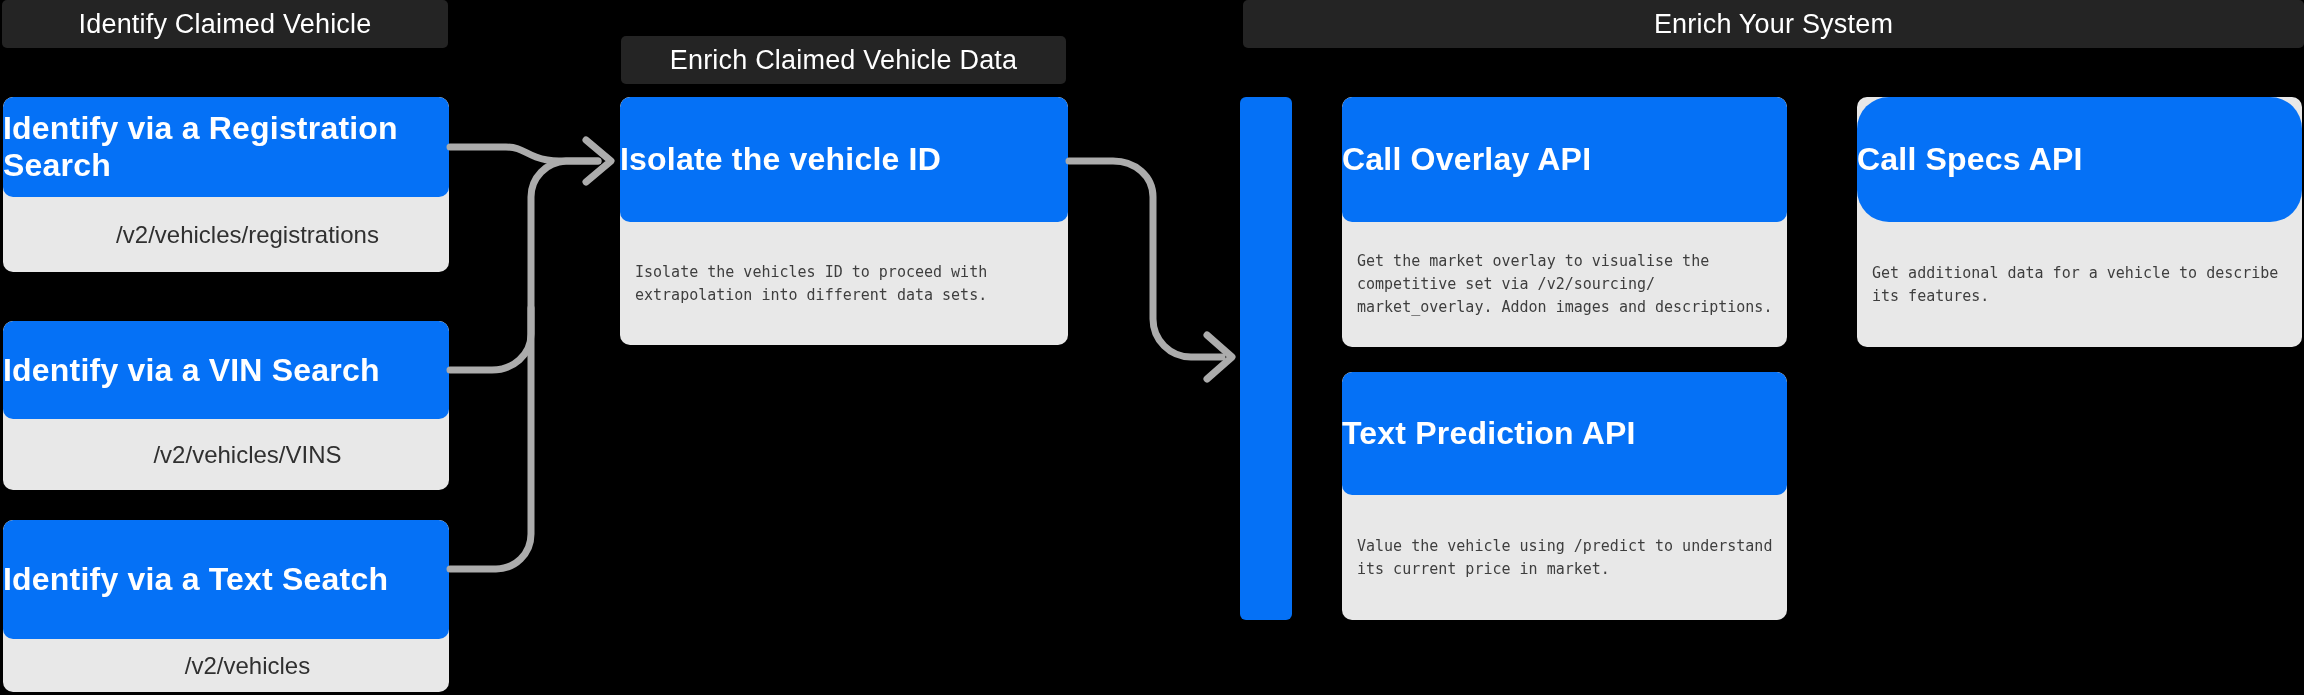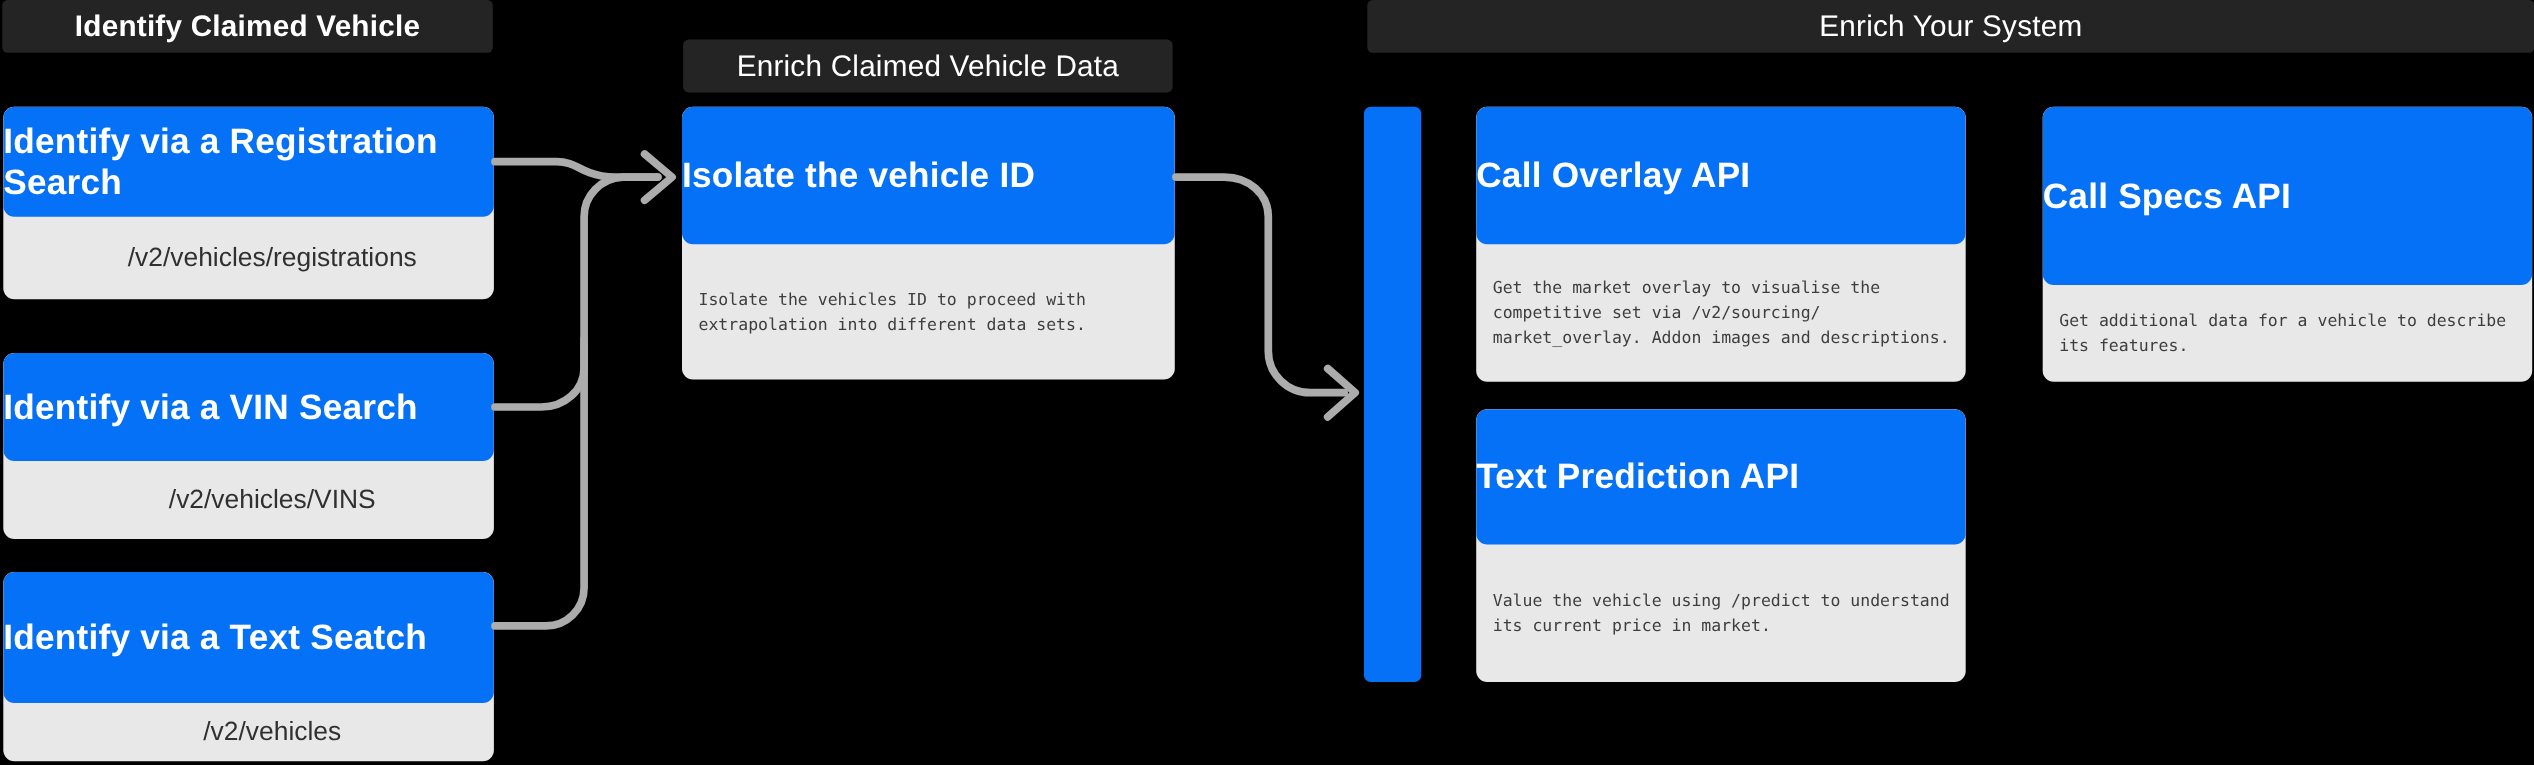--- a/index.html
+++ b/index.html
@@ -61,7 +61,7 @@
 
 <div class="canvas">
 
-  <div class="flow-header" style="left:2px;width:446px;font-weight:bold;">
+  <div class="flow-header" style="left:2px;width:446px;">
     <span>Identify Claimed Vehicle</span>
   </div>
   <div class="flow-header" style="left:621px;width:445px;margin-top:36px;">

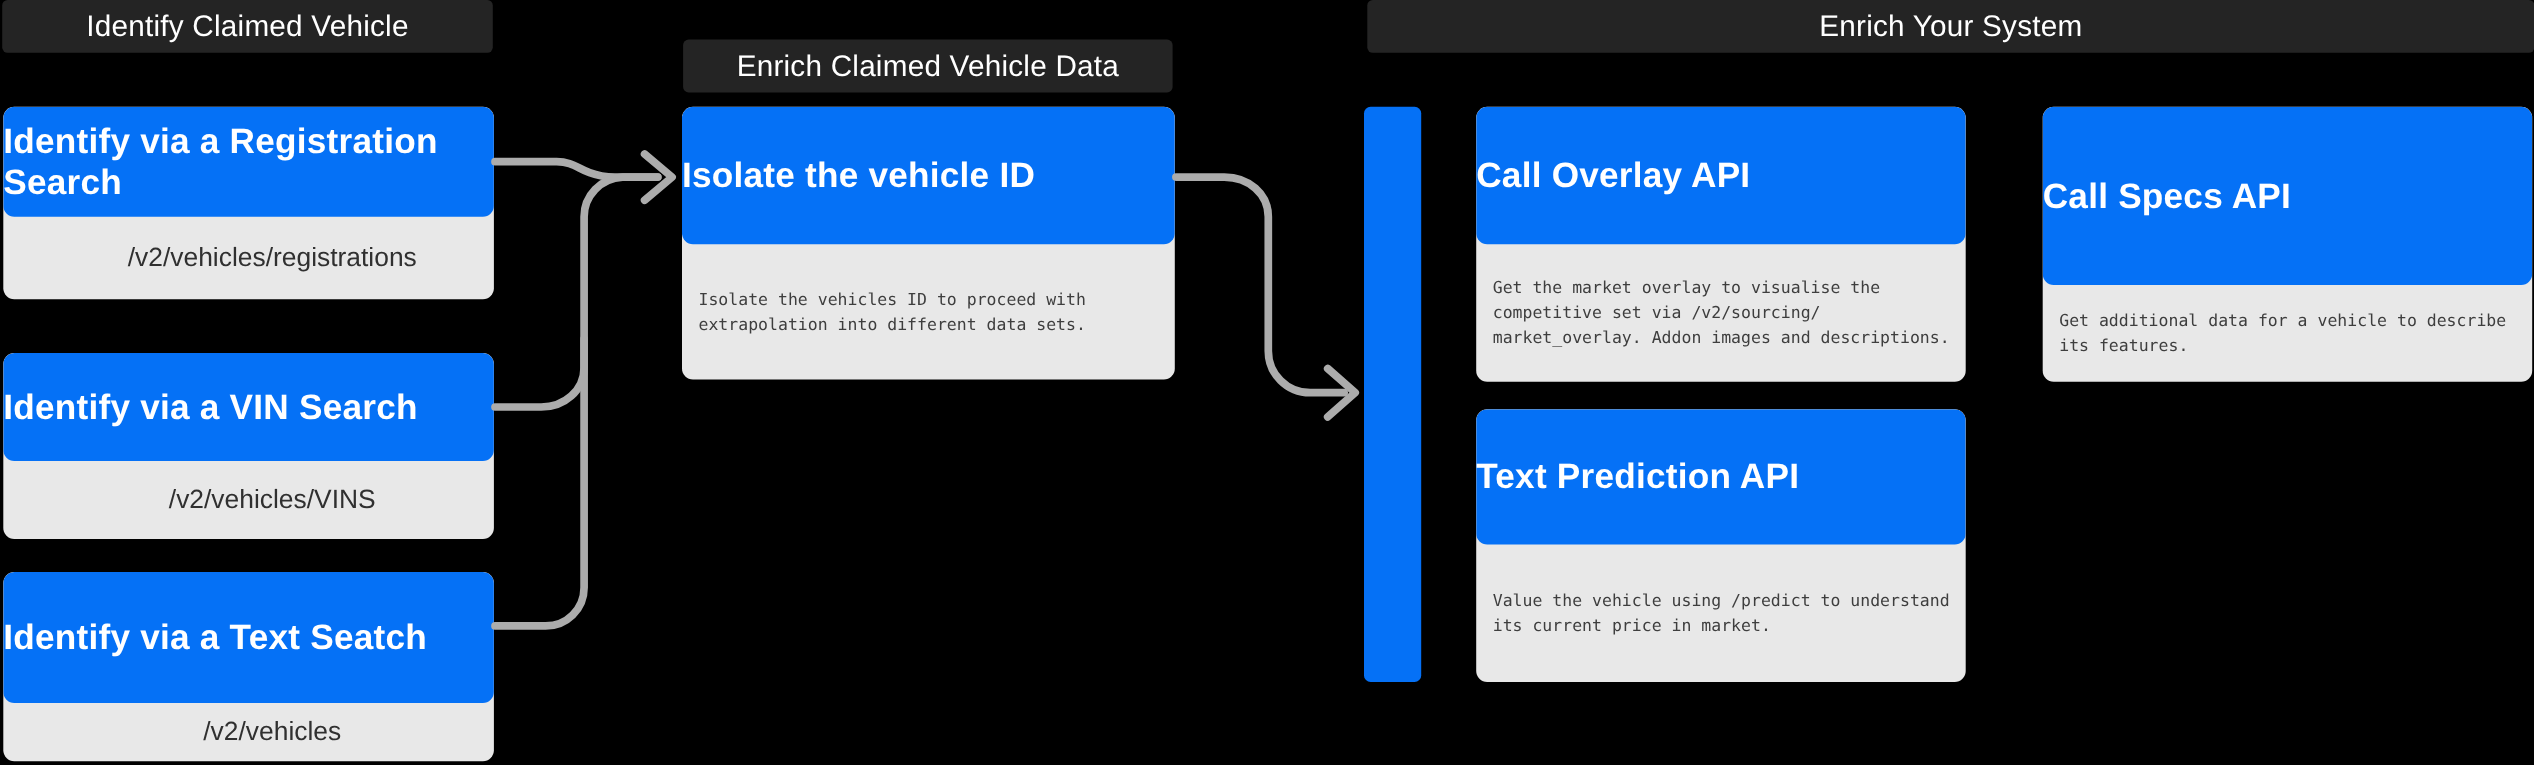--- a/index.html
+++ b/index.html
@@ -120,7 +120,7 @@
   </div>
 
   <div class="card" style="left:1857px;top:97px;width:445px;height:250px;">
-    <div class="node" style="height:162px;">
+    <div class="node" style="height:125px;border-radius:32px;">
       <span>Call Specs API</span>
     </div>
     <div class="desc">Get additional data for a vehicle to describe

